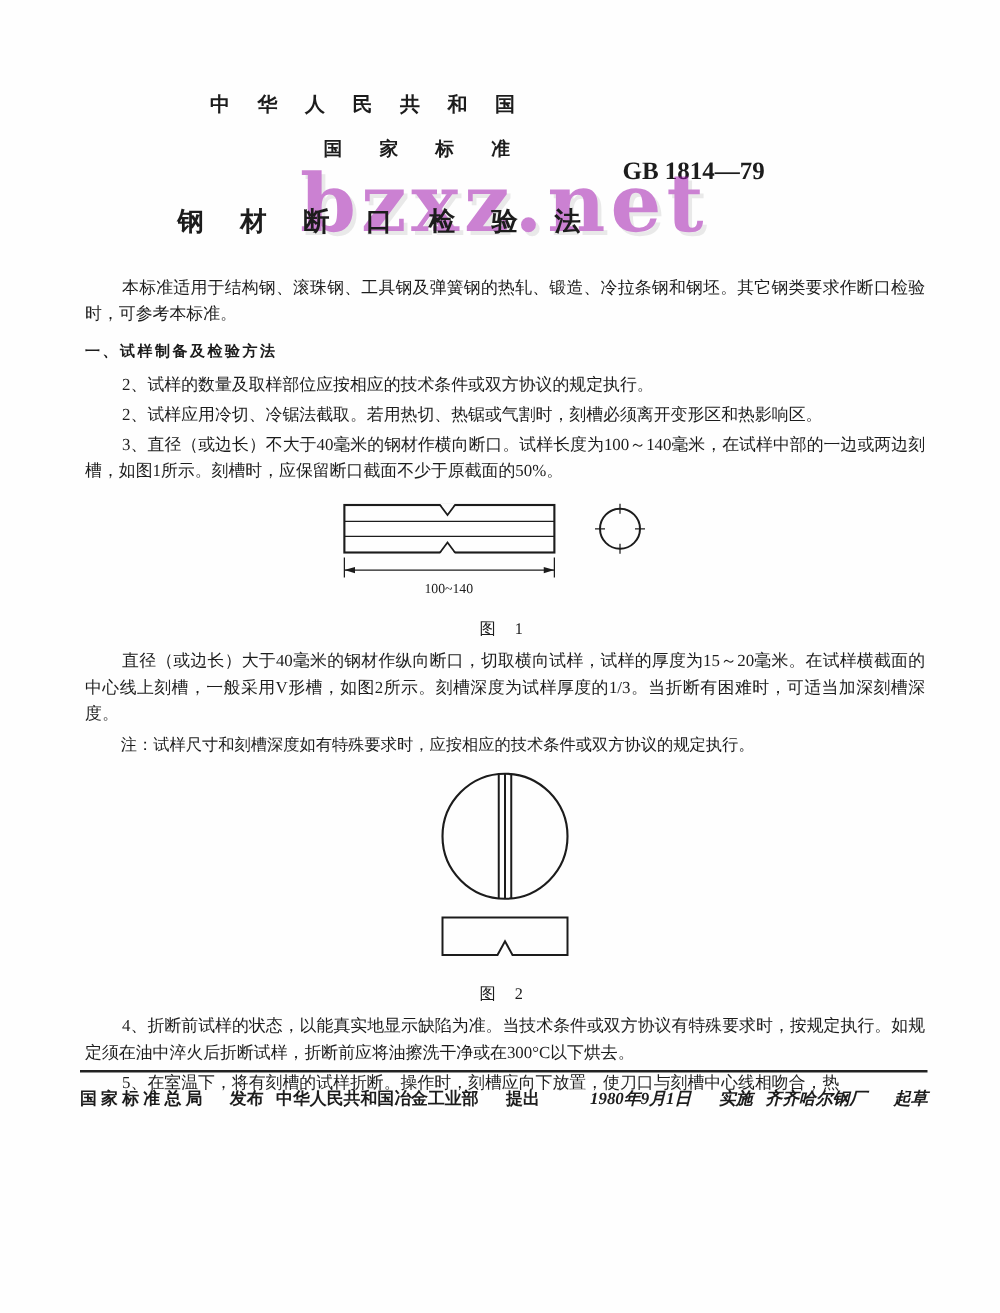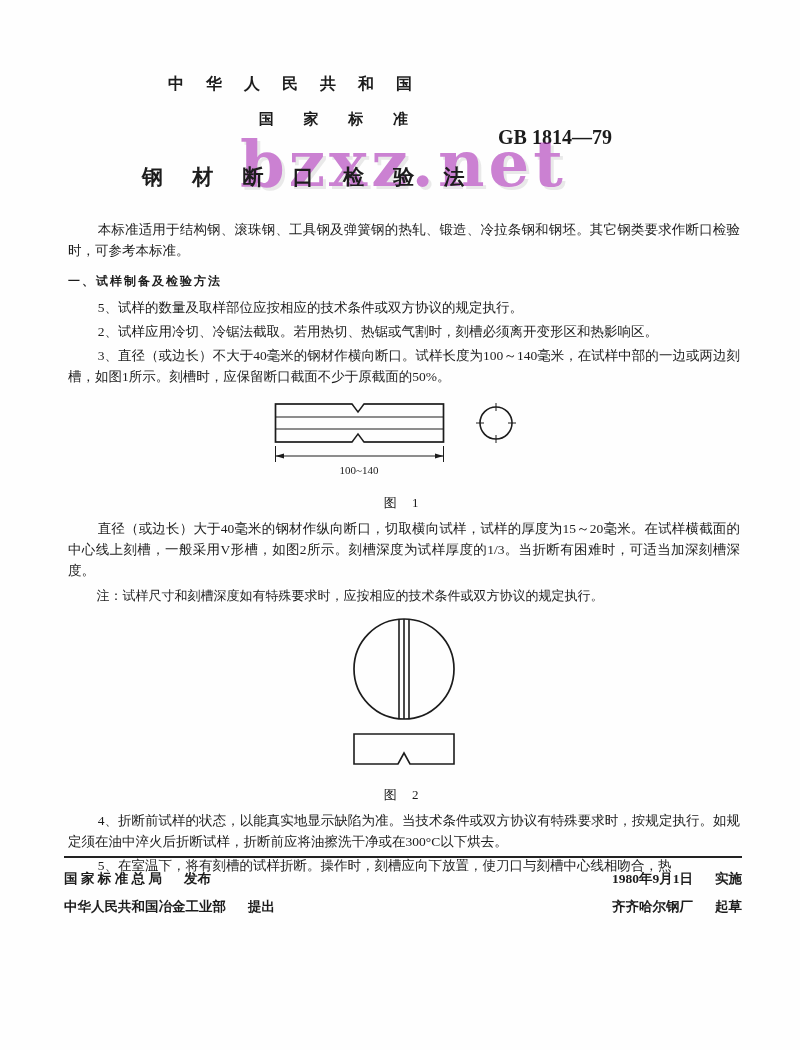--- a/index.html
+++ b/index.html
@@ -93,7 +93,7 @@
 
     <p class="section-heading">一、试样制备及检验方法</p>
 
-    <p class="indent">5、试样的数量及取样部位应按相应的技术条件或双方协议的规定执行。</p>
+    <p class="indent">2、试样的数量及取样部位应按相应的技术条件或双方协议的规定执行。</p>
     <p class="indent">2、试样应用冷切、冷锯法截取。若用热切、热锯或气割时，刻槽必须离开变形区和热影响区。</p>
     <p class="indent">3、直径（或边长）不大于40毫米的钢材作横向断口。试样长度为100～140毫米，在试样中部的一边或两边刻槽，如图1所示。刻槽时，应保留断口截面不少于原截面的50%。</p>
 

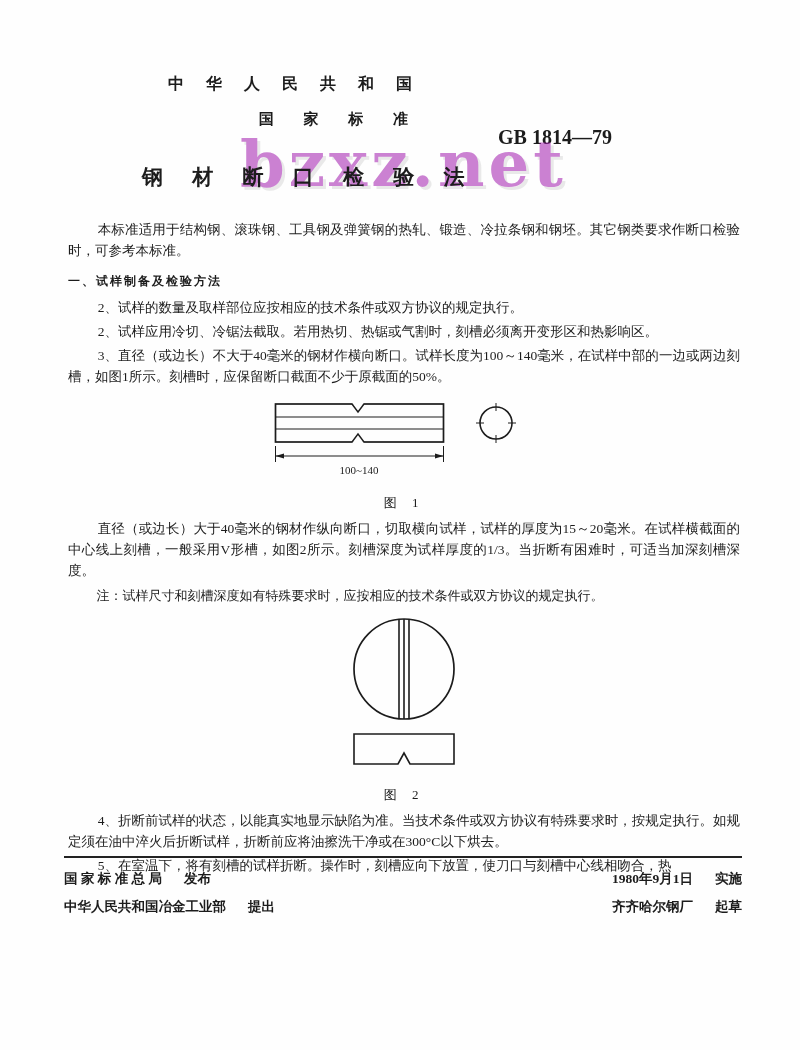--- a/index.html
+++ b/index.html
@@ -65,7 +65,7 @@
     display: flex; justify-content: space-between;
     font-size: 13.5px; font-weight: bold; z-index: 1;
   }
-  .footer .col { display: flex; flex-direction: column; gap: 10px; }
+  .footer .col { display: flex; flex-direction: row; gap: 10px; }
   .footer .row { white-space: nowrap; }
   .footer .verb { margin-left: 22px; }
   .footer .col.right .row { text-align: left; }

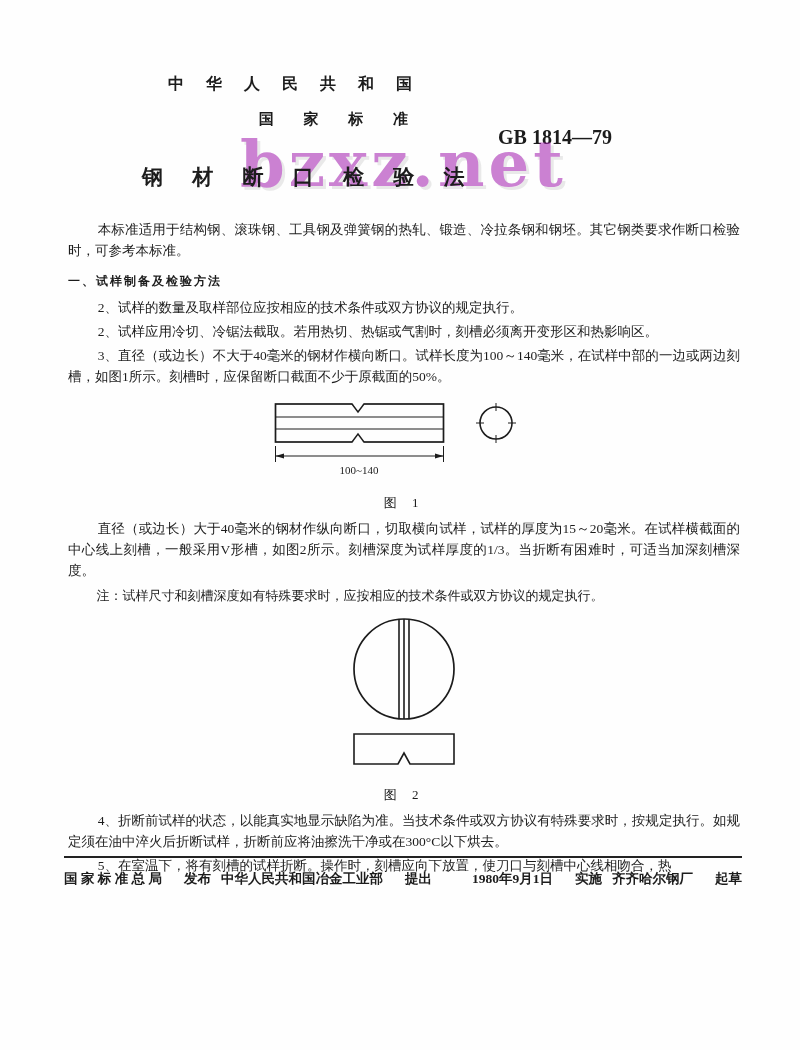--- a/index.html
+++ b/index.html
@@ -68,7 +68,7 @@
   .footer .col { display: flex; flex-direction: row; gap: 10px; }
   .footer .row { white-space: nowrap; }
   .footer .verb { margin-left: 22px; }
-  .footer .col.right .row { text-align: left; }
+  .footer .col.right .row { text-align: left; font-style: italic; }
 
   svg .ink { stroke: #1c1c1c; fill: none; }
   svg text { font-family: "Liberation Serif", serif; fill: #1c1c1c; }

